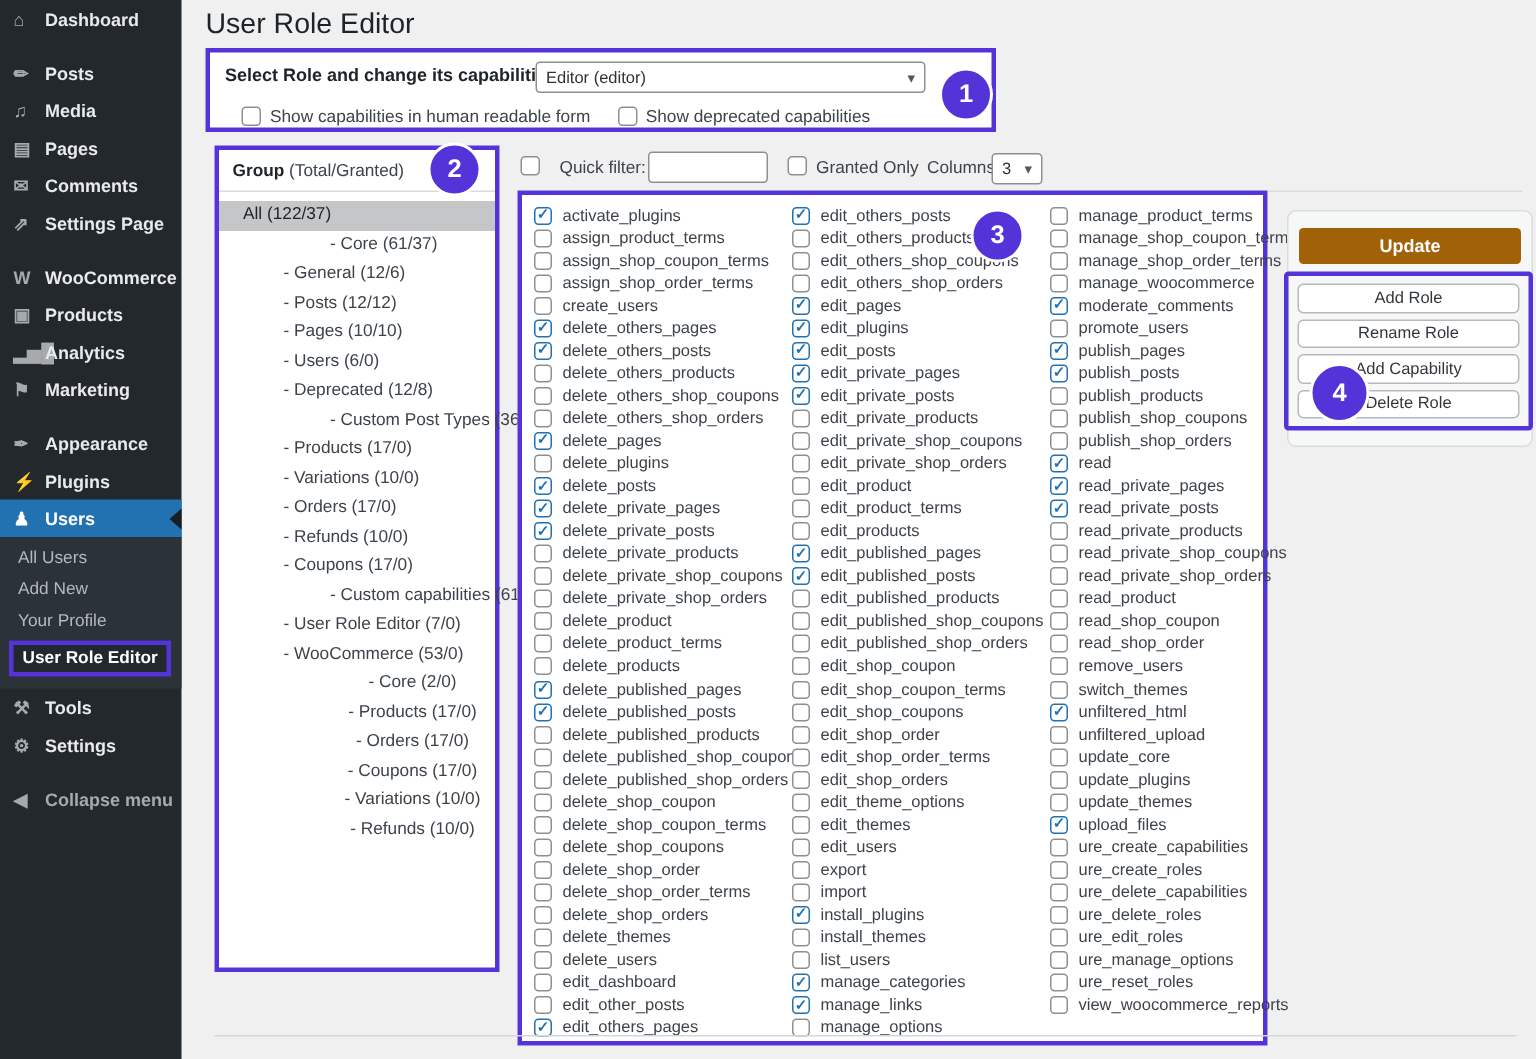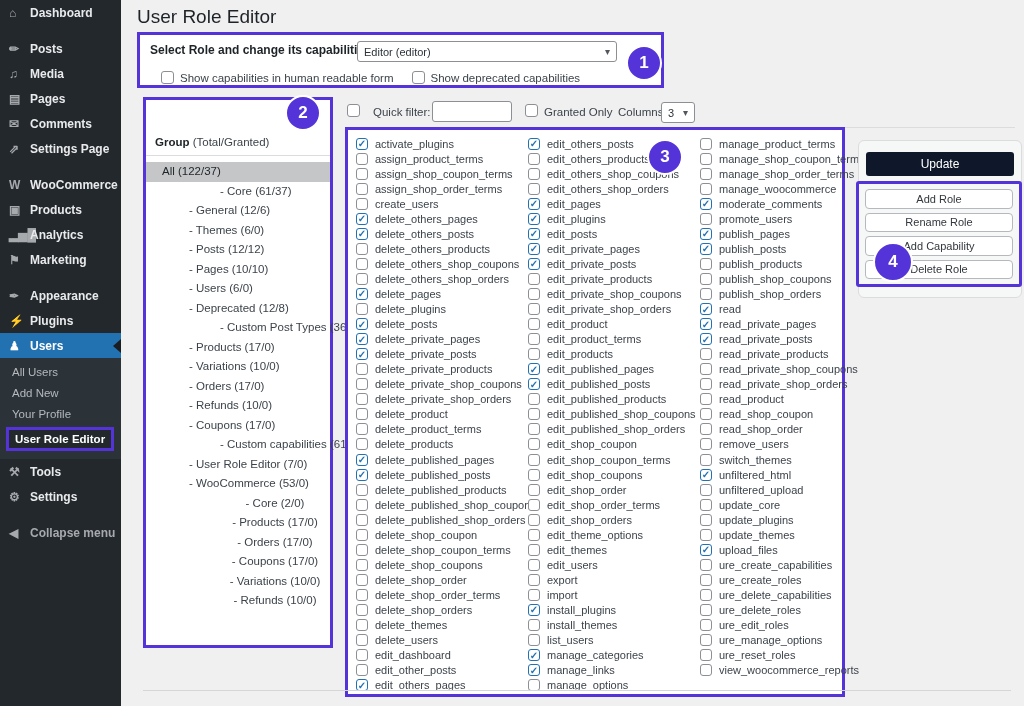--- a/index.html
+++ b/index.html
@@ -54,7 +54,7 @@
 
   
   #group-box { left:143px; top:97px; width:190px; height:551px; }
-  .group-header { padding:8px 20px 7px 9px; font-size:11.5px; color:#3c434a; border-bottom:1px solid #dcdcde;margin-top:28px; }
+  .group-header { padding:8px 20px 7px 9px; font-size:11.5px; color:#3c434a; border-bottom:1px solid #dcdcde; }
   .group-header b { color:#1d2327; }
   .group-list { padding-top:6px; }
   .group-item { height:19.5px; line-height:19.5px; font-size:11.5px; color:#3c434a; white-space:nowrap; cursor:pointer; }

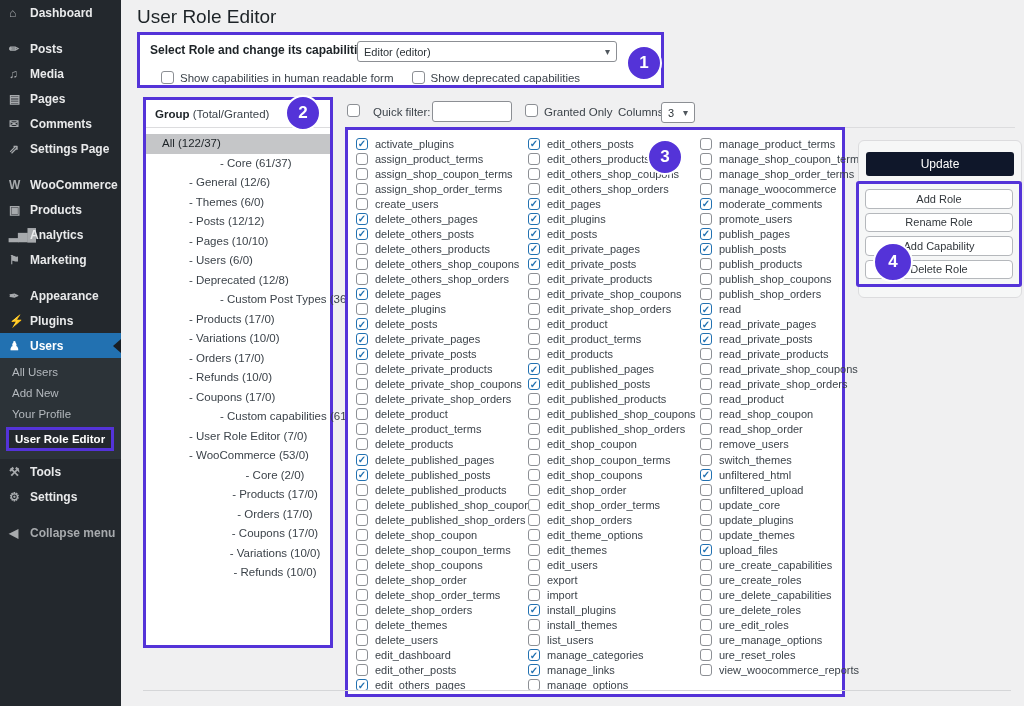--- a/index.html
+++ b/index.html
@@ -74,8 +74,8 @@
 
   
   .action-card { position:absolute; left:858px; top:140px; width:164px; height:158px; background:#f6f7f7; border:1px solid #dcdcde; border-radius:6px; }
-  .update-btn { position:absolute; left:866px; top:152px; width:148px; height:24px; background:#0f172a; color:#fff;
-    font-size:12px; font-weight:400; border:none; border-radius:3px; cursor:pointer; font-family:"Liberation Sans",sans-serif; }
+  .update-btn { position:absolute; left:866px; top:152px; width:148px; height:24px; background:#a16207; color:#fff;
+    font-size:12px; font-weight:700; border:none; border-radius:3px; cursor:pointer; font-family:"Liberation Sans",sans-serif; }
   #actions-box { left:856px; top:181px; width:166px; height:106px; background:transparent; border-radius:3px;
     display:flex; flex-direction:column; gap:4px; padding:5px 6px; }
   .secondary-btn { height:20px; background:#fff; border:1px solid #b5b8bc; border-radius:4px; font-size:11px; color:#32373c;

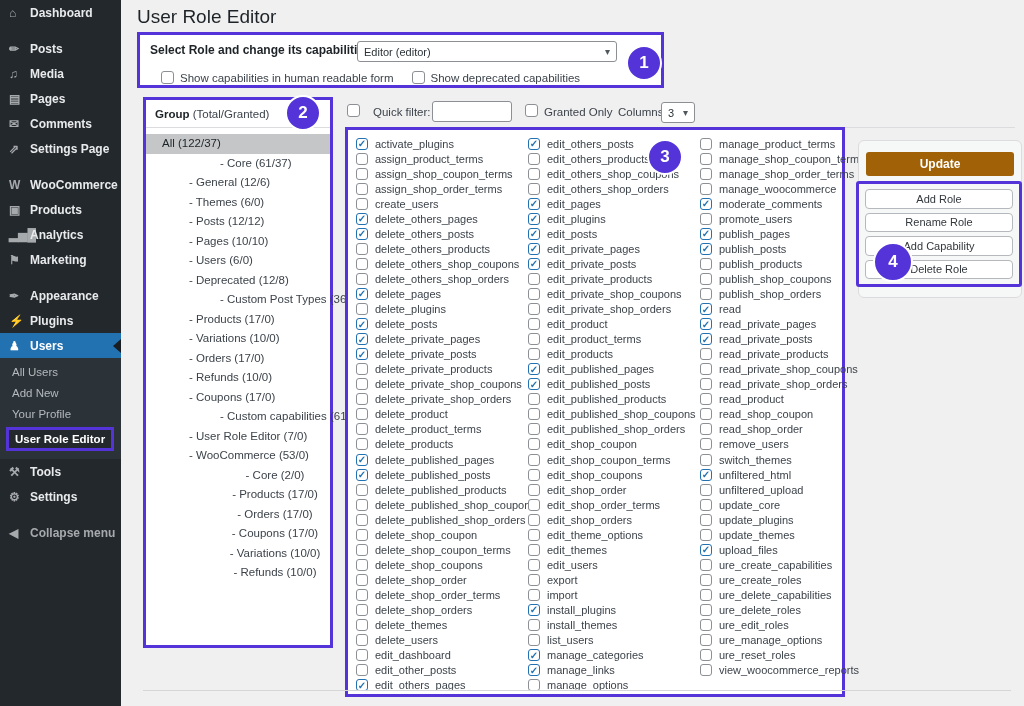--- a/index.html
+++ b/index.html
@@ -201,7 +201,6 @@
           <div class="group-item ind0 selected">All (122/37)</div>
           <div class="group-item ind1">- Core (61/37)</div>
           <div class="group-item ind2">- General (12/6)</div>
-          <div class="group-item ind2">- Themes (6/0)</div>
           <div class="group-item ind2">- Posts (12/12)</div>
           <div class="group-item ind2">- Pages (10/10)</div>
           <div class="group-item ind2">- Users (6/0)</div>

